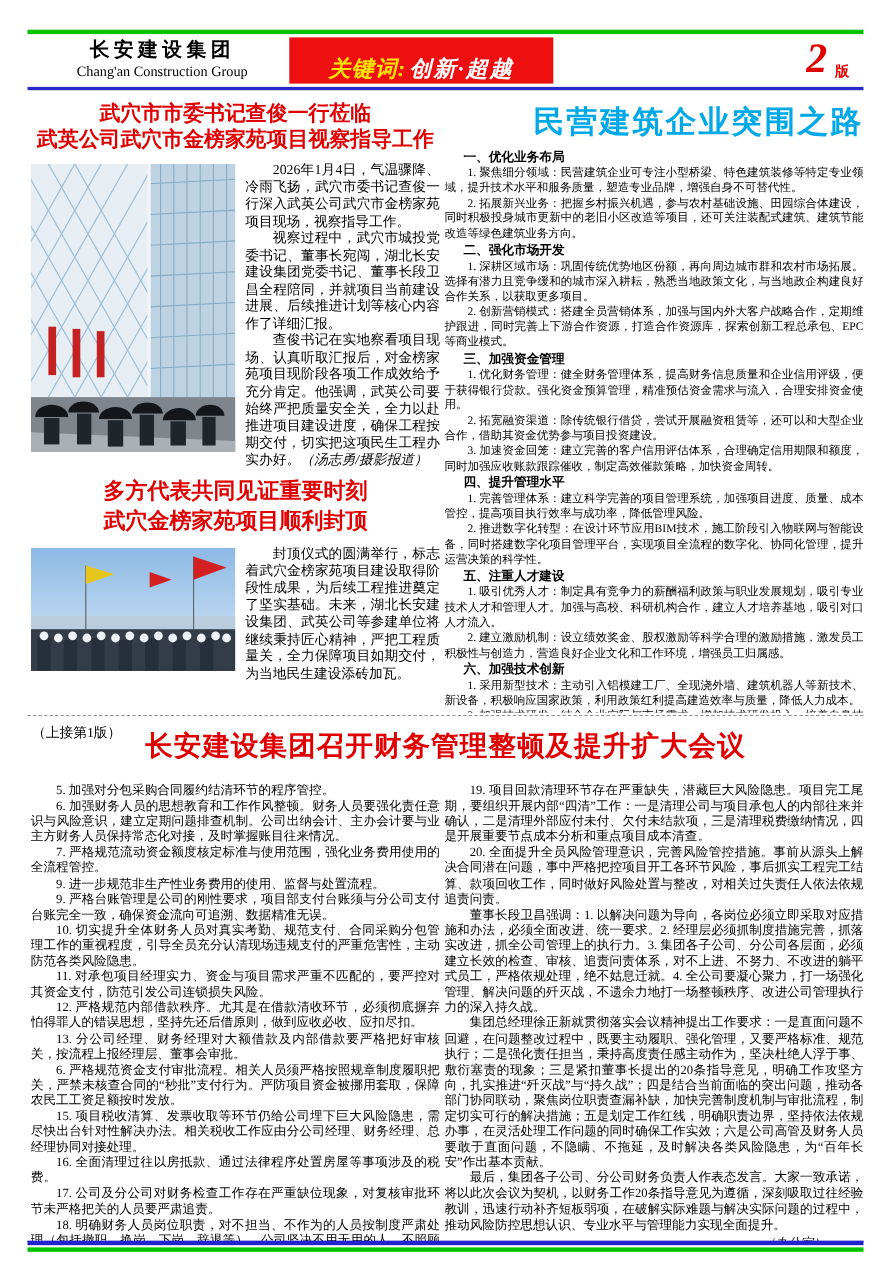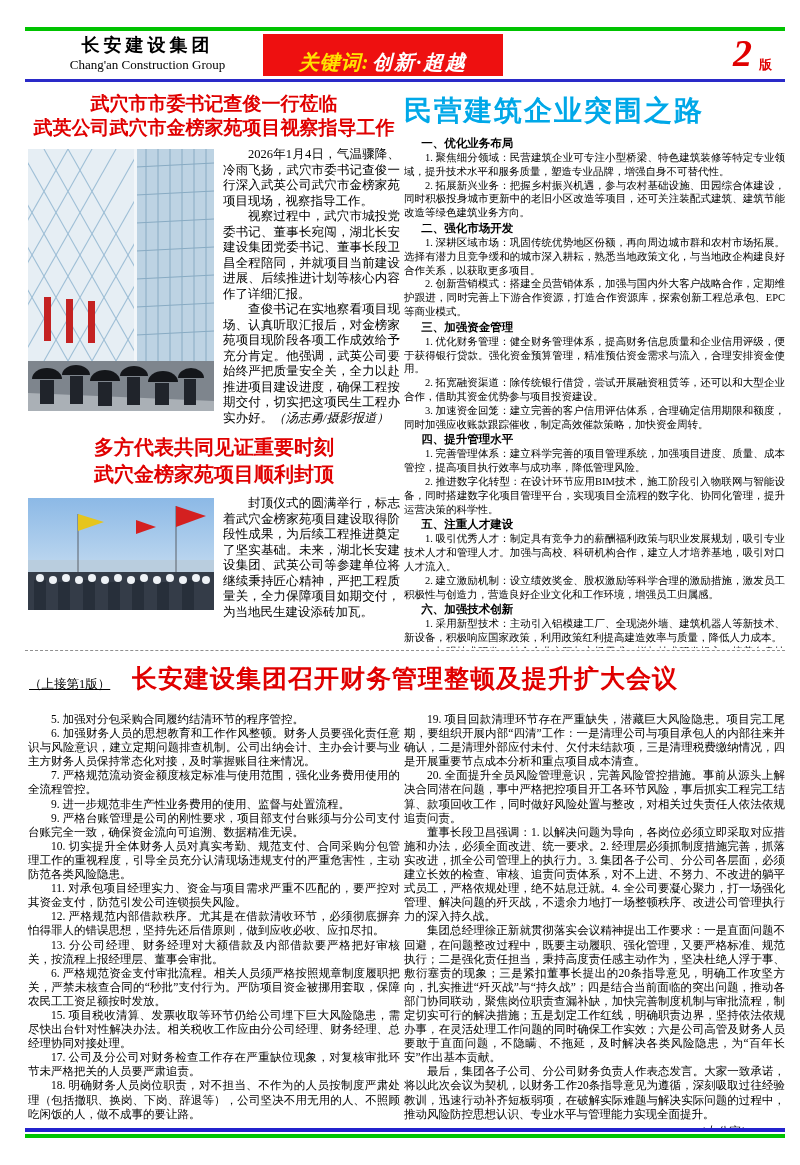--- a/index.html
+++ b/index.html
@@ -34,7 +34,7 @@
   .photo { float:left; margin:2px 9px 2px 0; font-size:0; }
   .byline { font-style:italic; }
   .r-title { color:#00a8e8; font-family:"Liberation Sans","DejaVu Sans",sans-serif;
-             font-weight:bold; font-size:28px; line-height:34px; text-align:left;
+             font-weight:bold; font-size:28px; line-height:34px; text-align:right;
              letter-spacing:2px; margin:4px 0 8px; }
   .r-sec-h { font-family:"Liberation Sans","DejaVu Sans",sans-serif; font-weight:bold;
              font-size:11.5px; line-height:15px; margin:1px 0 0; text-indent:1.5em; }

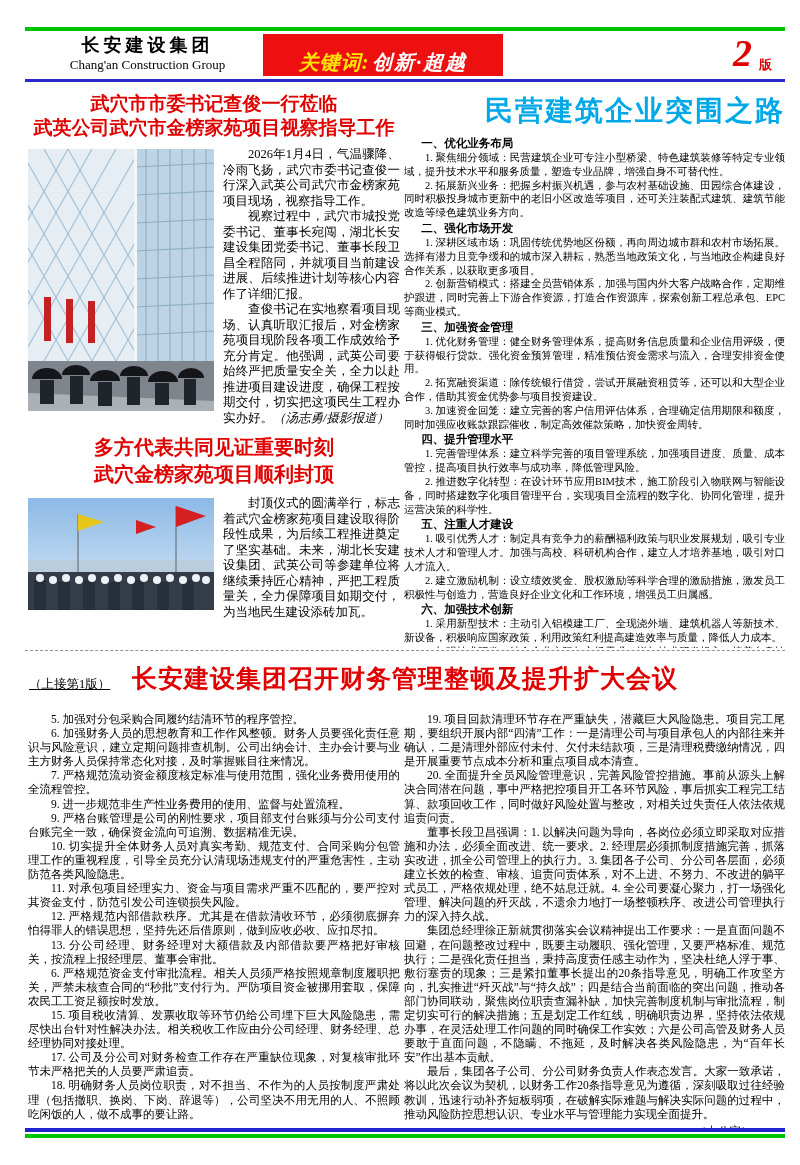--- a/index.html
+++ b/index.html
@@ -42,7 +42,7 @@
   
   .divider-dashed { position:absolute; left:25px; top:650px; width:760px; border-top:1px dashed #909090; }
   .bottom-head { position:absolute; left:25px; top:654px; width:760px; height:54px; }
-  .continued { position:absolute; left:4px; top:22px; font-size:12.5px;text-decoration:underline; }
+  .continued { position:absolute; left:4px; top:4px; font-size:12.5px; }
   .b-title { text-align:center; color:#e00000; font-weight:bold; font-size:25px; line-height:34px; padding-top:8px; letter-spacing:1px; }
   .b-col-left  { position:absolute; left:28px;  top:712px; width:372px; height:418px; overflow:hidden; }
   .b-col-right { position:absolute; left:404px; top:712px; width:381px; height:418px; overflow:hidden; }

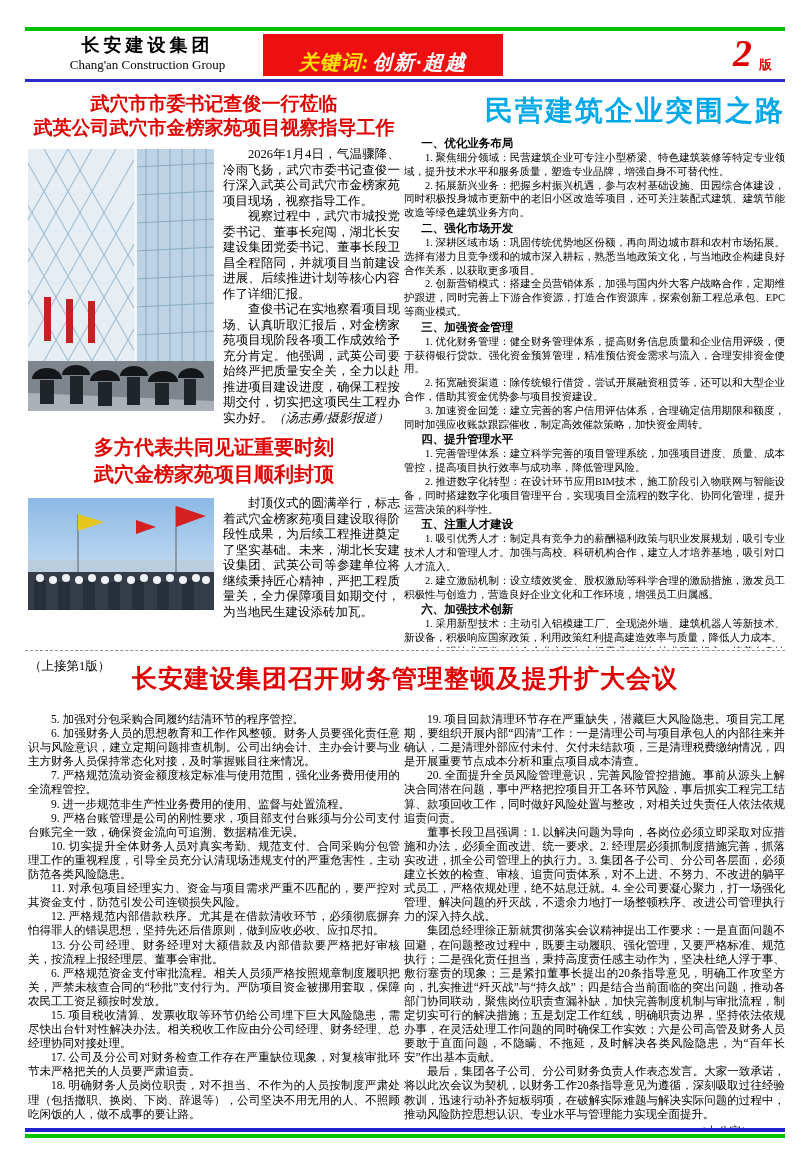--- a/index.html
+++ b/index.html
@@ -257,6 +257,7 @@
     <p class="b-item">13. 分公司经理、财务经理对大额借款及内部借款要严格把好审核关，按流程上报经理层、董事会审批。</p>
     <p class="b-item">6. 严格规范资金支付审批流程。相关人员须严格按照规章制度履职把关，严禁未核查合同的“秒批”支付行为。严防项目资金被挪用套取，保障农民工工资足额按时发放。</p>
     <p class="b-item">15. 项目税收清算、发票收取等环节仍给公司埋下巨大风险隐患，需尽快出台针对性解决办法。相关税收工作应由分公司经理、财务经理、总经理协同对接处理。</p>
+    <p class="b-item">16. 全面清理过往以房抵款、通过法律程序处置房屋等事项涉及的税费。</p>
     <p class="b-item">17. 公司及分公司对财务检查工作存在严重缺位现象，对复核审批环节未严格把关的人员要严肃追责。</p>
     <p class="b-item">18. 明确财务人员岗位职责，对不担当、不作为的人员按制度严肃处理（包括撤职、换岗、下岗、辞退等），公司坚决不用无用的人、不照顾吃闲饭的人，做不成事的要让路。</p>
   </div>

